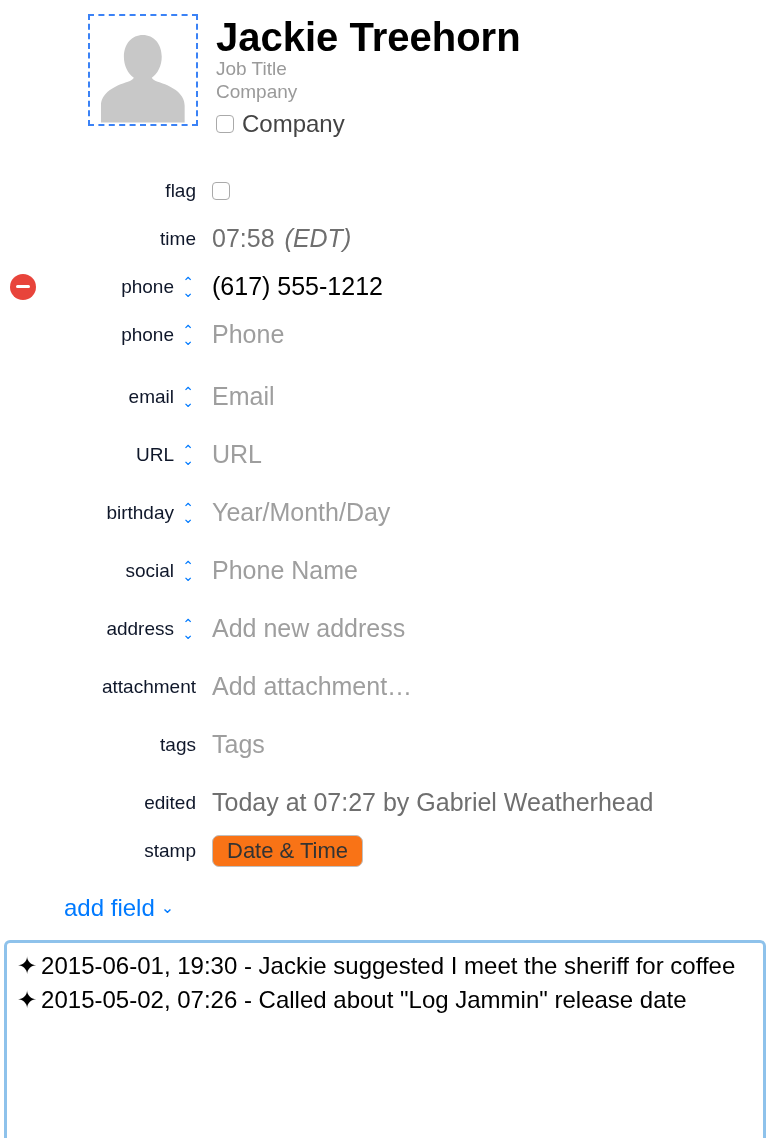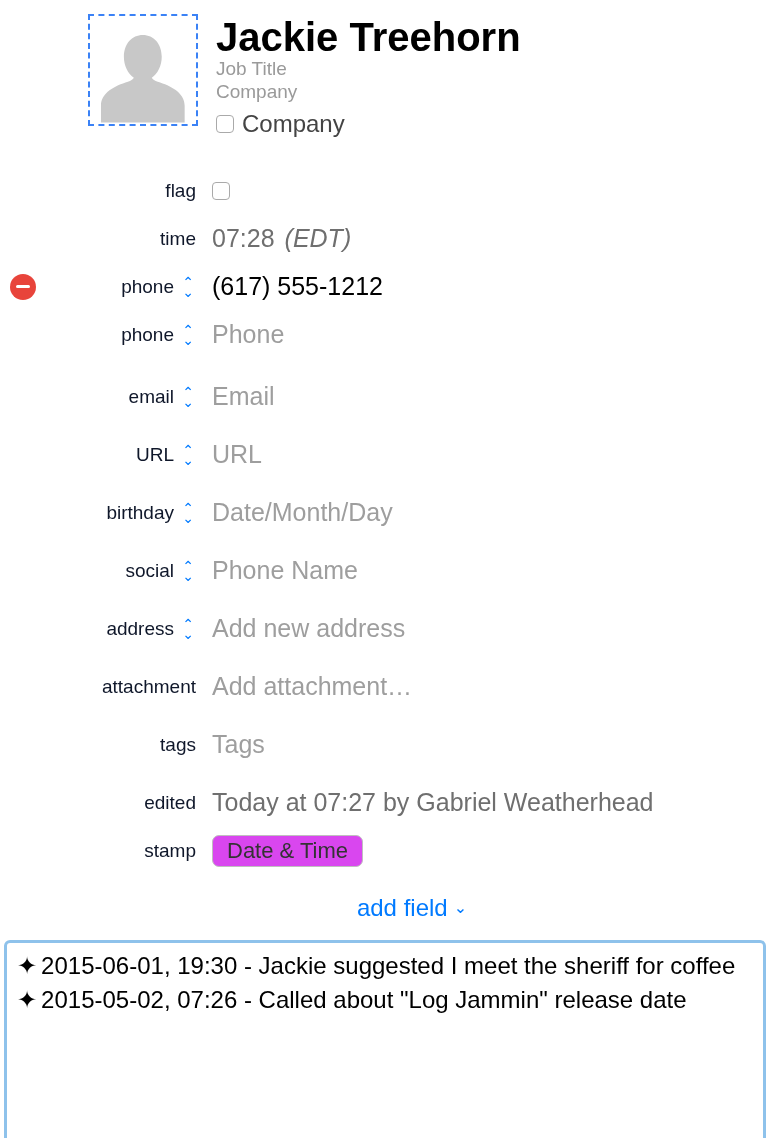--- a/index.html
+++ b/index.html
@@ -148,7 +148,7 @@
         <span class="label">time</span>
       </div>
       <div class="right">
-        <span class="value dim">07:28</span>
+        <span class="value dim">07:58</span>
         <span class="tz">(EDT)</span>
       </div>
     </div>

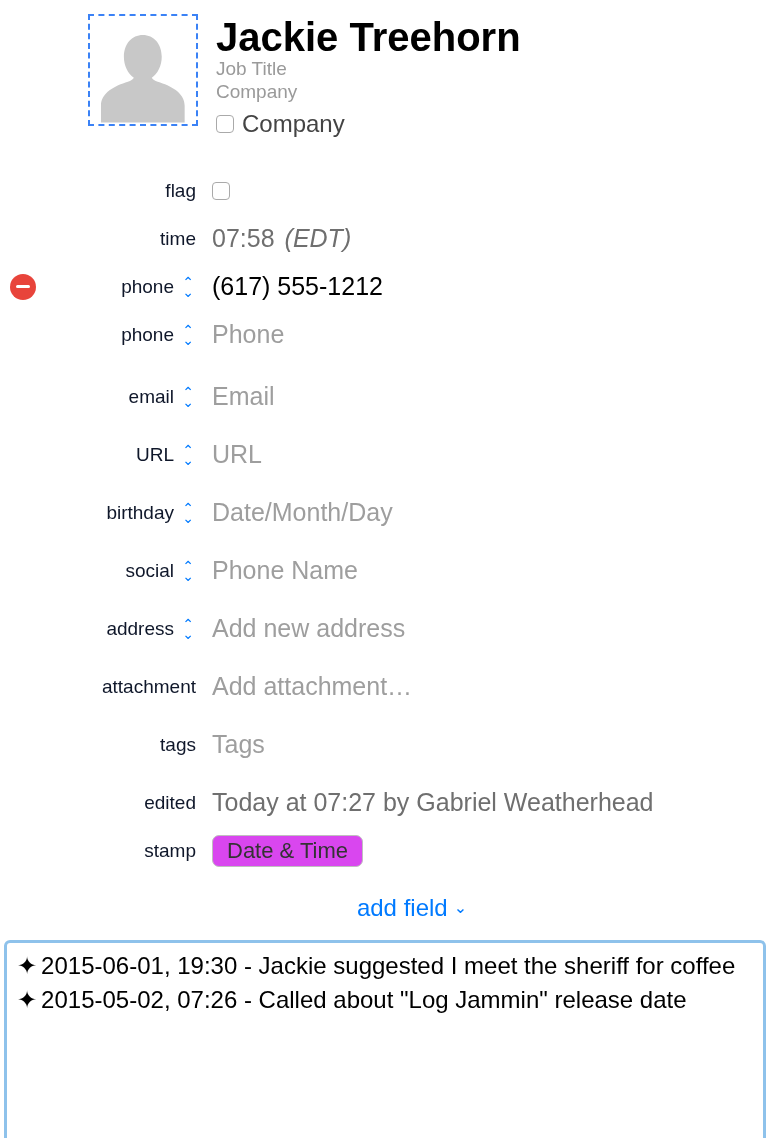--- a/index.html
+++ b/index.html
@@ -221,7 +221,7 @@
           </span>
       </div>
       <div class="right">
-        <span class="value ph">Date/Month/Day</span>
+        <span class="value ph">Year/Month/Day</span>
       </div>
     </div>
 

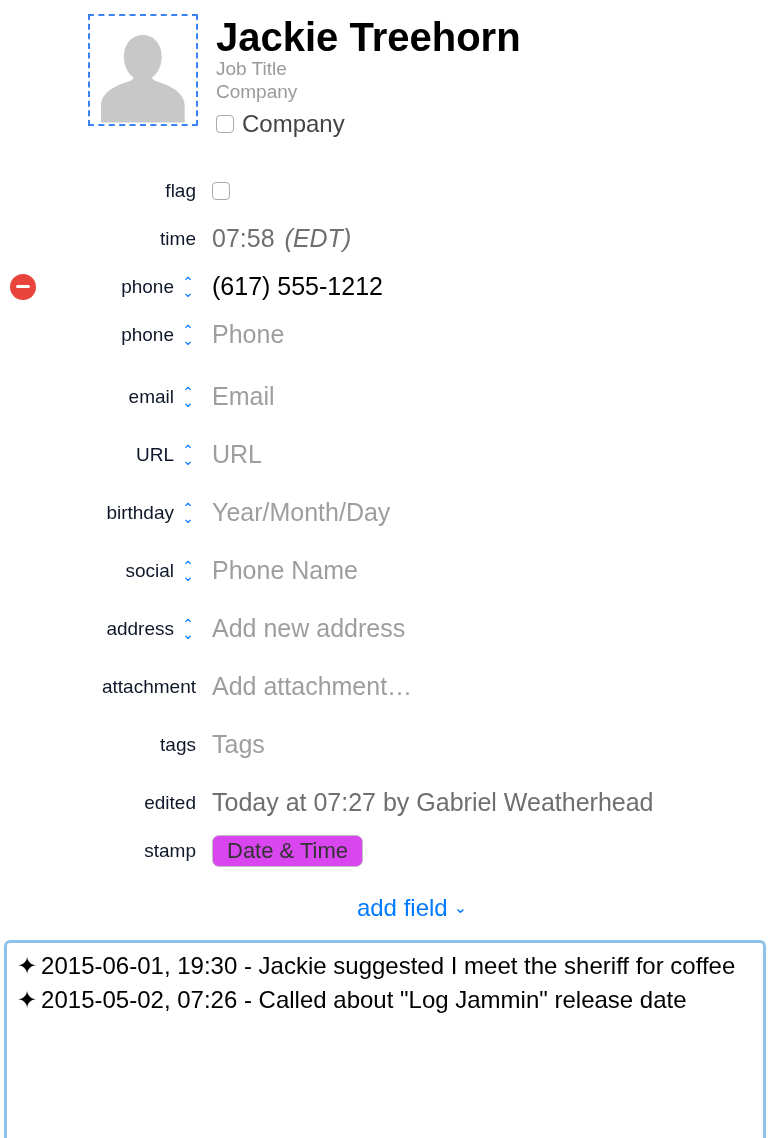--- a/index.html
+++ b/index.html
@@ -85,7 +85,7 @@
     border-radius:7px;
     padding:2px 14px;
     font-size:22px;
-    background:#d946ef;
+    background:#f97316;
     color:#333;
   }
 

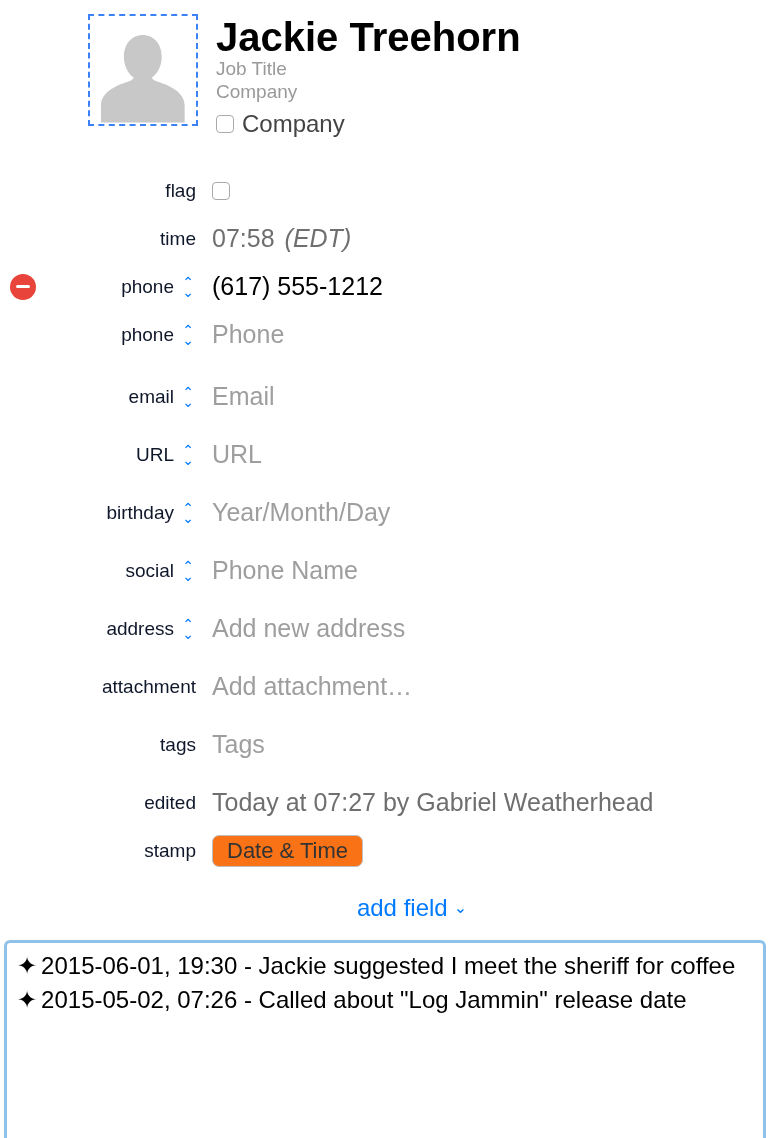--- a/index.html
+++ b/index.html
@@ -89,7 +89,7 @@
     color:#333;
   }
 
-  .addfield-row { margin: 22px 0 18px 54px; text-align: center; }
+  .addfield-row { margin: 22px 0 18px 54px; }
   .addfield {
     color:#007aff; font-size:24px;
     display:inline-flex; align-items:center; gap:6px;

